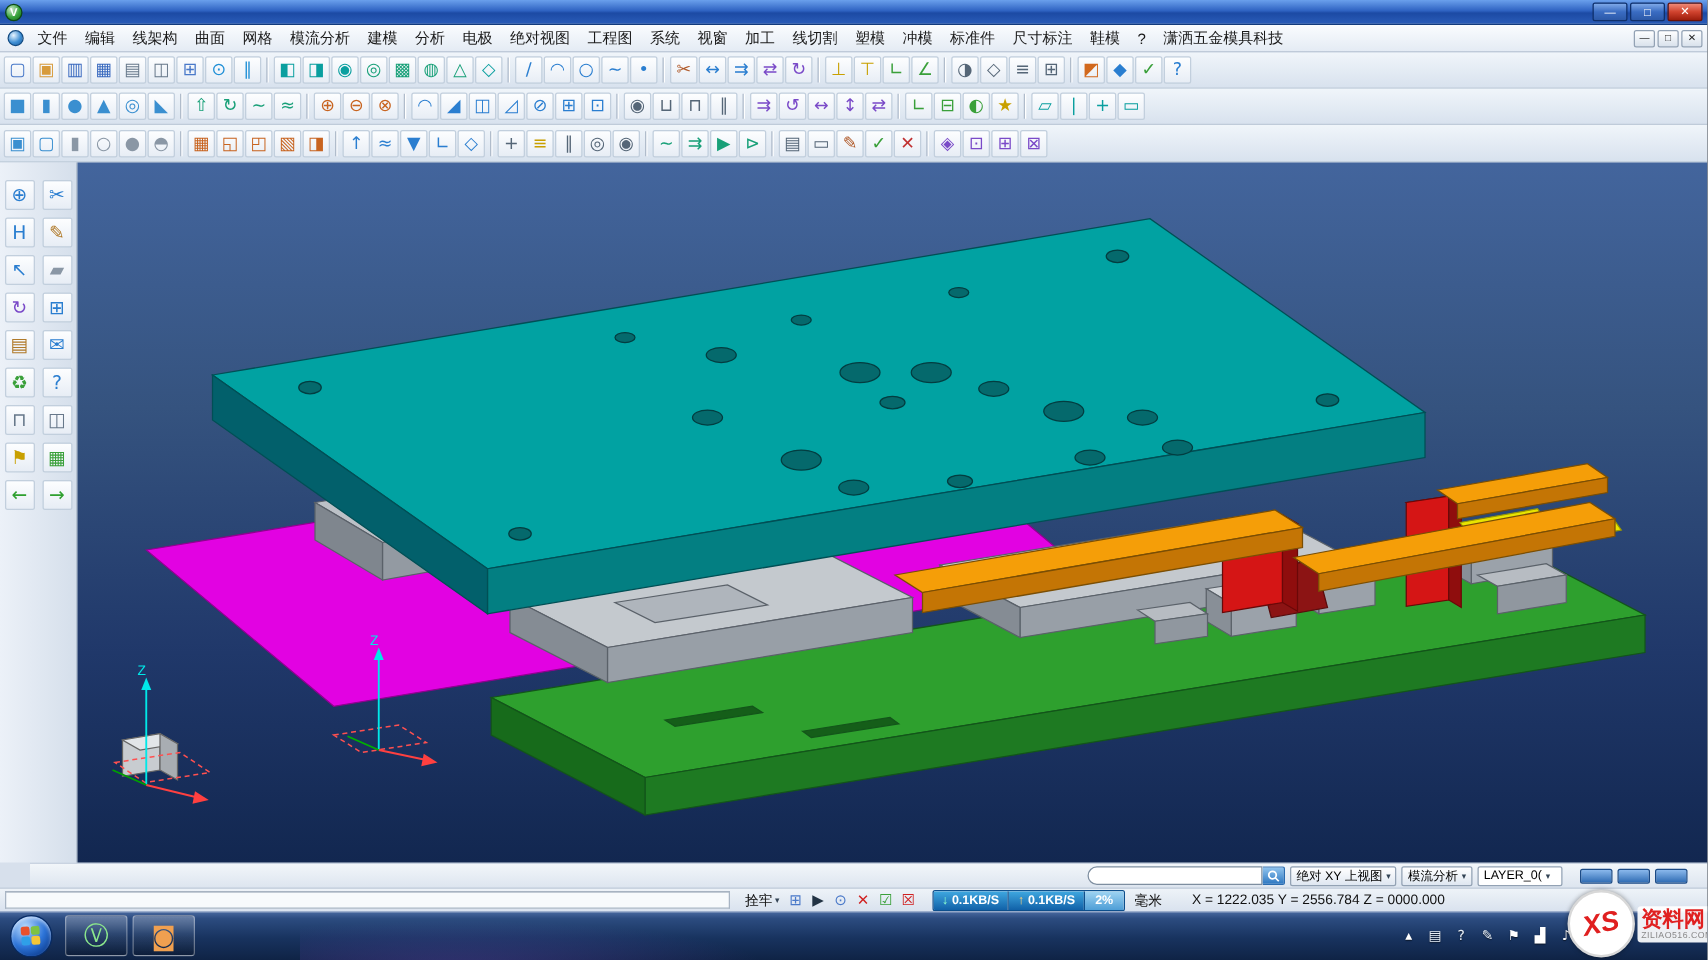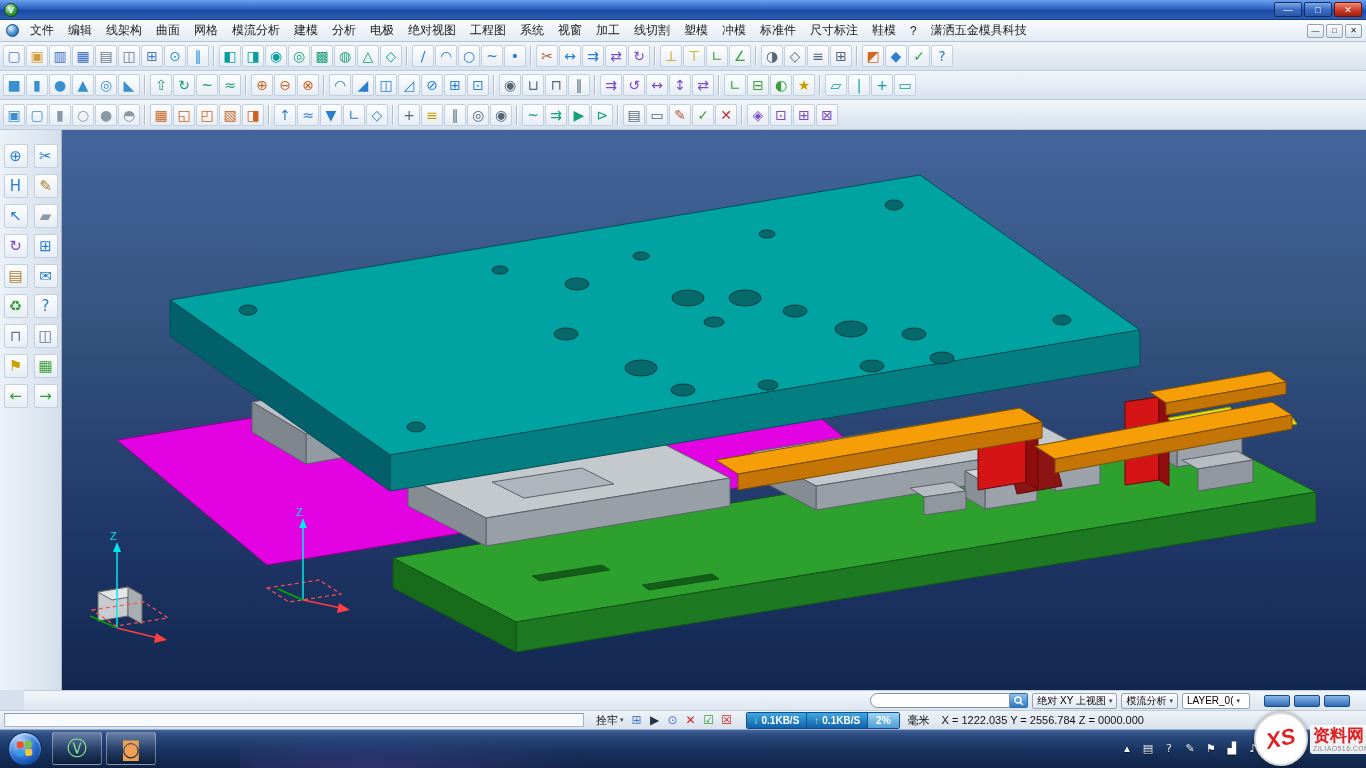--- a/index.html
+++ b/index.html
@@ -82,7 +82,7 @@
   .net-prog { padding:0 8px; height:100%; display:flex; align-items:center; background:linear-gradient(#9fd4f2,#4e9ed6);
     color:#fff; font-size:10px; font-weight:bold; border-left:1px solid #0d4f8c; }
   .units { color:#111; white-space:nowrap; margin:0 4px; }
-  .coords { color:#111; white-space:nowrap; margin-left:4px; margin-right:96px; font-size:11px; }
+  .coords { color:#111; white-space:nowrap; margin-left:16px; margin-right:96px; font-size:11px; }
 
   
   .taskbar { position:relative; height:39px; display:flex; align-items:center; gap:4px; padding:0 2px;

